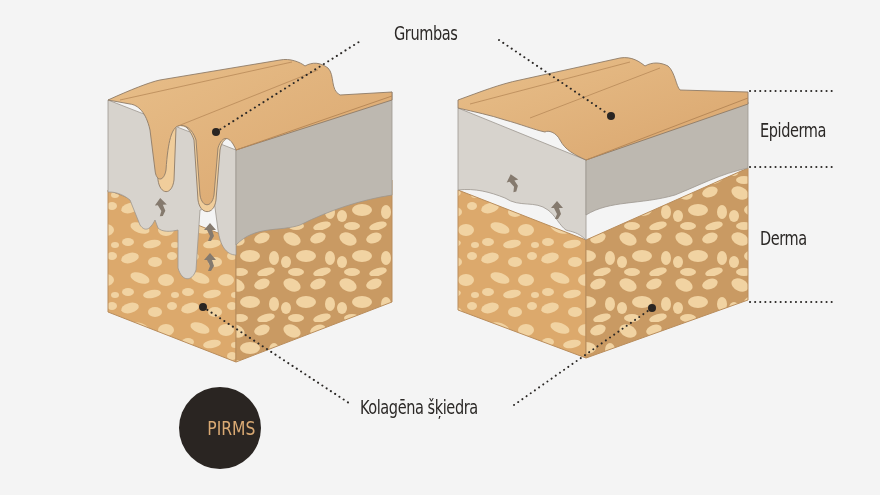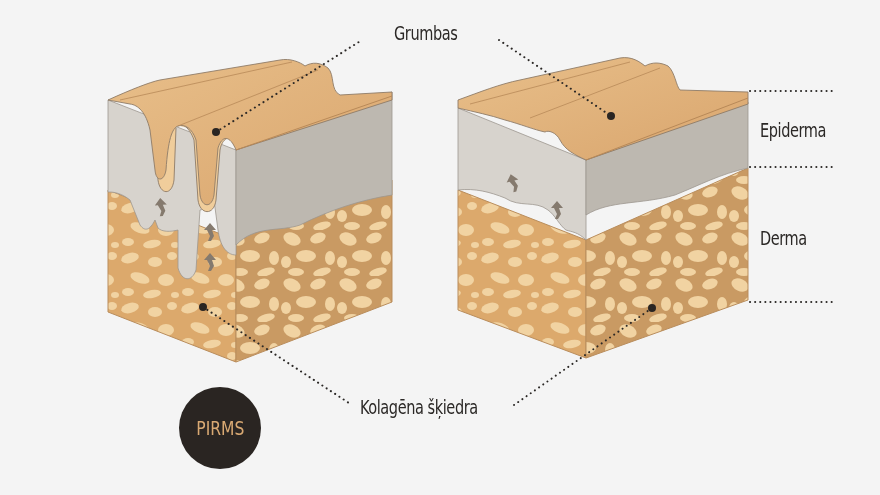--- a/index.html
+++ b/index.html
@@ -31,7 +31,7 @@
     color: #d9a973; font-family: "DejaVu Sans", sans-serif;
     font-size: 19px; display: inline-block; transform: scaleX(0.82);
   }
-  .badge-pirms { left: 179px; top: 387px; }
+  .badge-pirms { left: 179px; top: 387px; justify-content: flex-end; }
   .badge-pec { left: 595px; top: 387px; }
 </style>
 </head>

